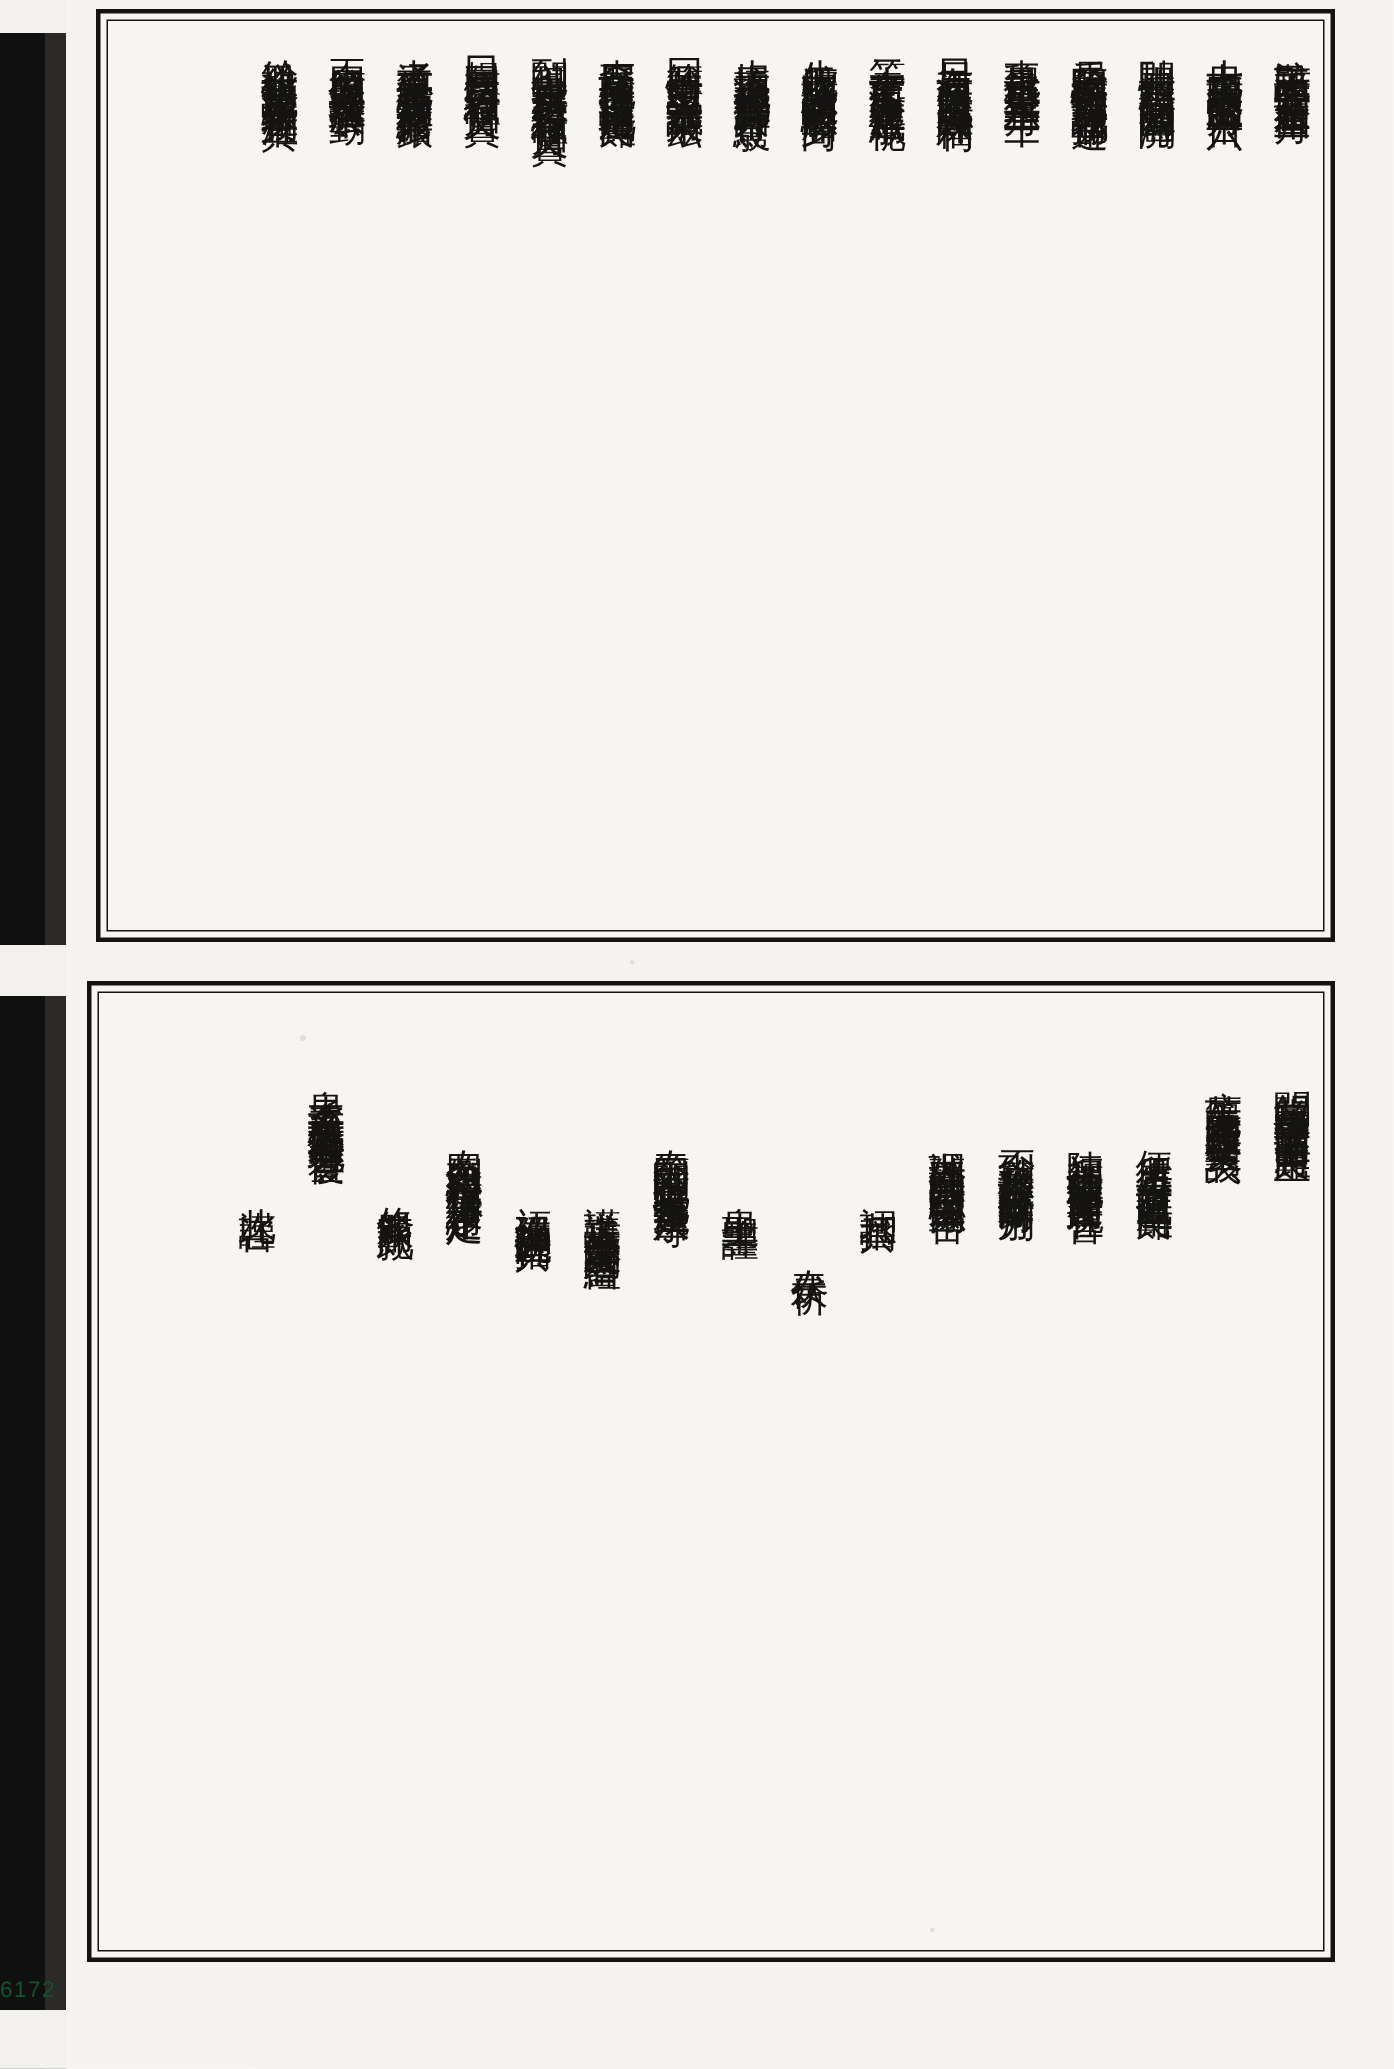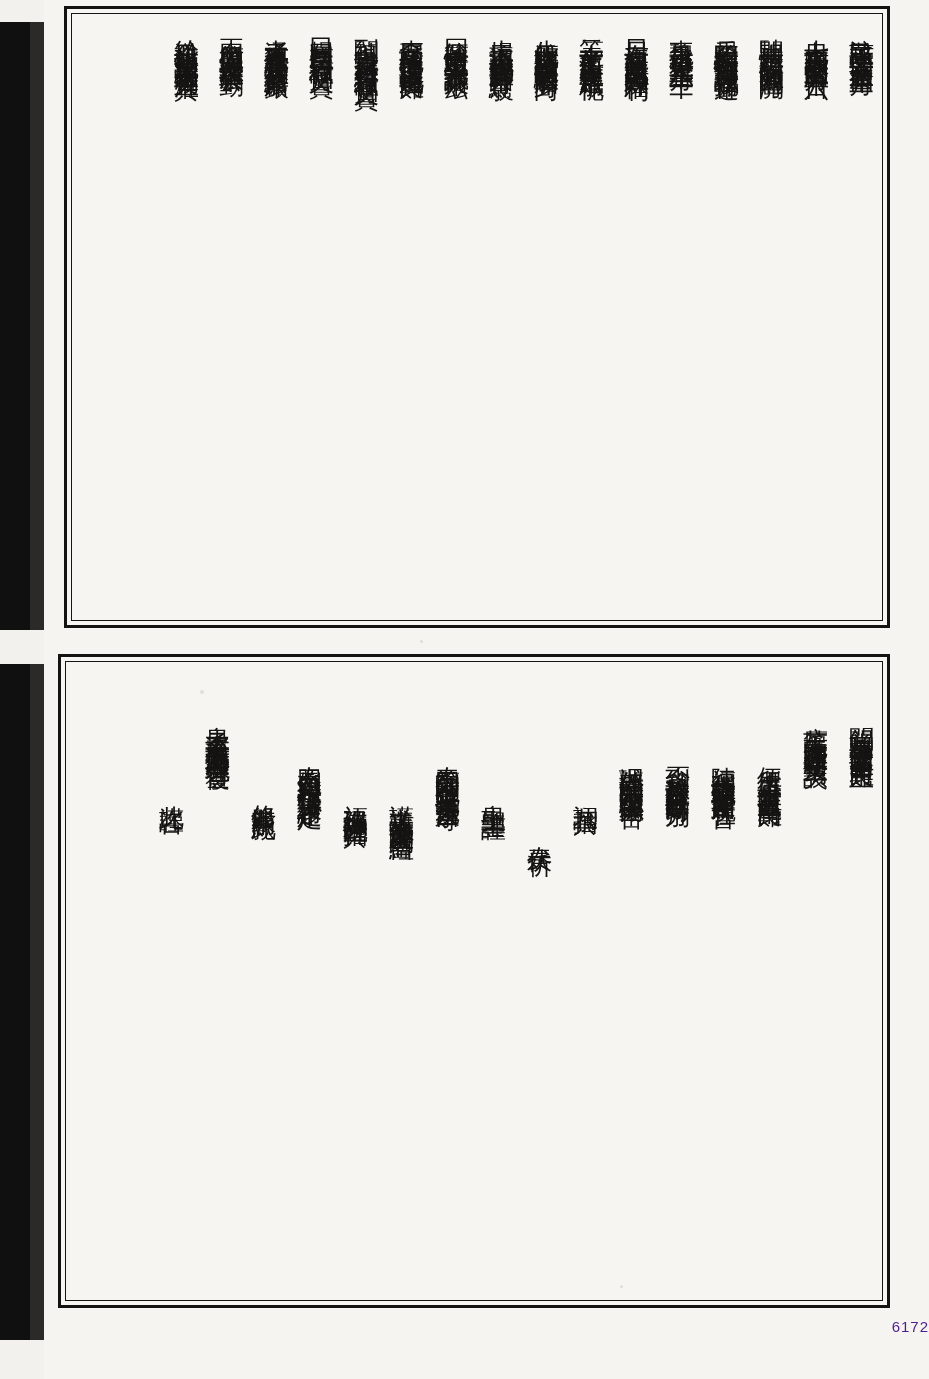--- a/index.html
+++ b/index.html
@@ -118,10 +118,10 @@
     left: 0;
     top: 1318px;
     width: 929px;
-    text-align: right;
+    text-align: left;
     font-family: "Liberation Sans", sans-serif;
     font-size: 15px;
-    color: #4c1d95;
+    color: #14532d;
     letter-spacing: 1px;
   }
   

